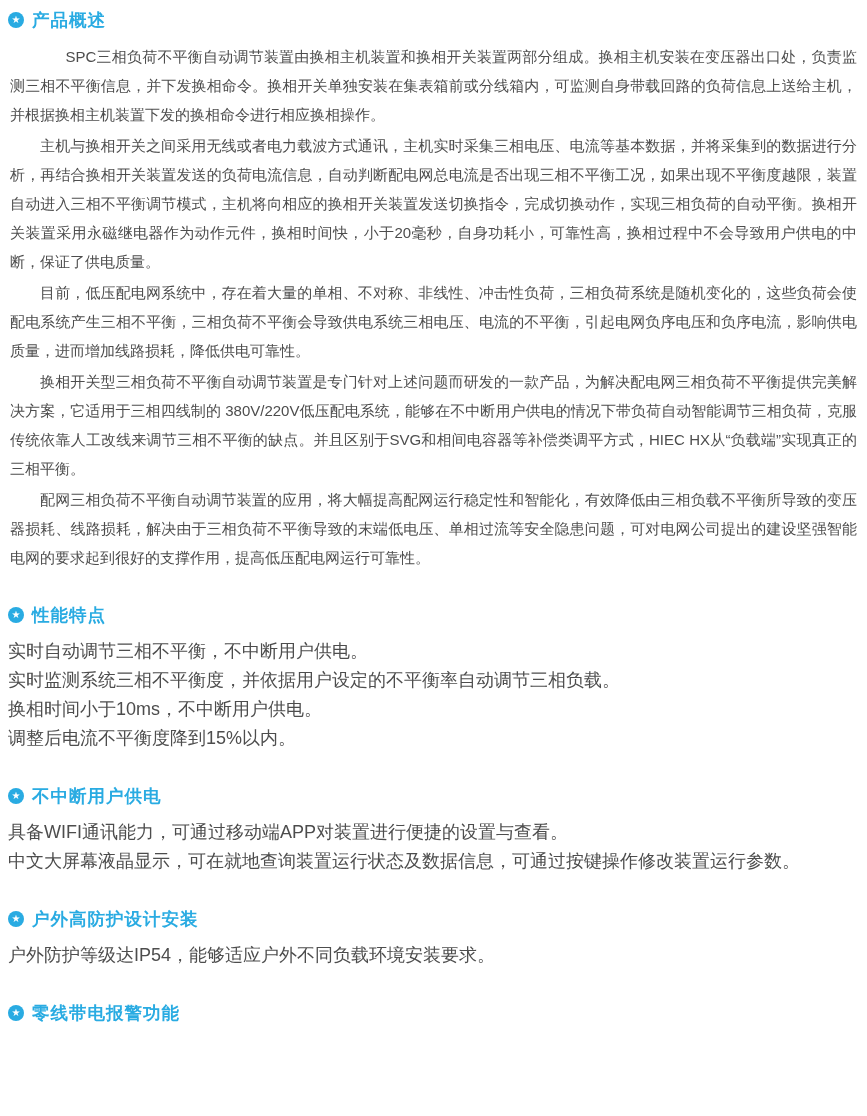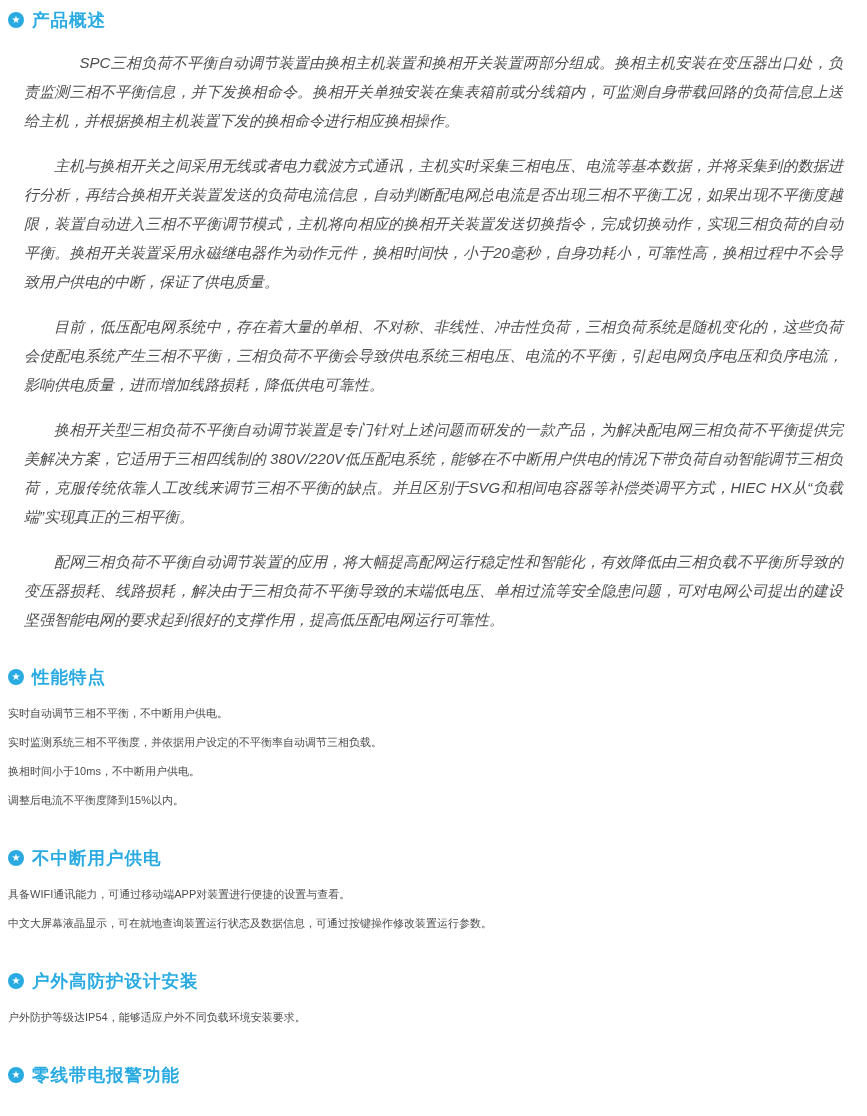--- a/index.html
+++ b/index.html
@@ -41,13 +41,12 @@
   }
 
   .para {
-    margin: 16px;
+    margin: 2px;
     font-size: 15px;
     line-height: 29px;
     text-align: justify;
     text-justify: inter-ideograph;
     text-indent: 2em;
-    font-style: italic;
   }
   .para.first-para { text-indent: 3.7em; }
 

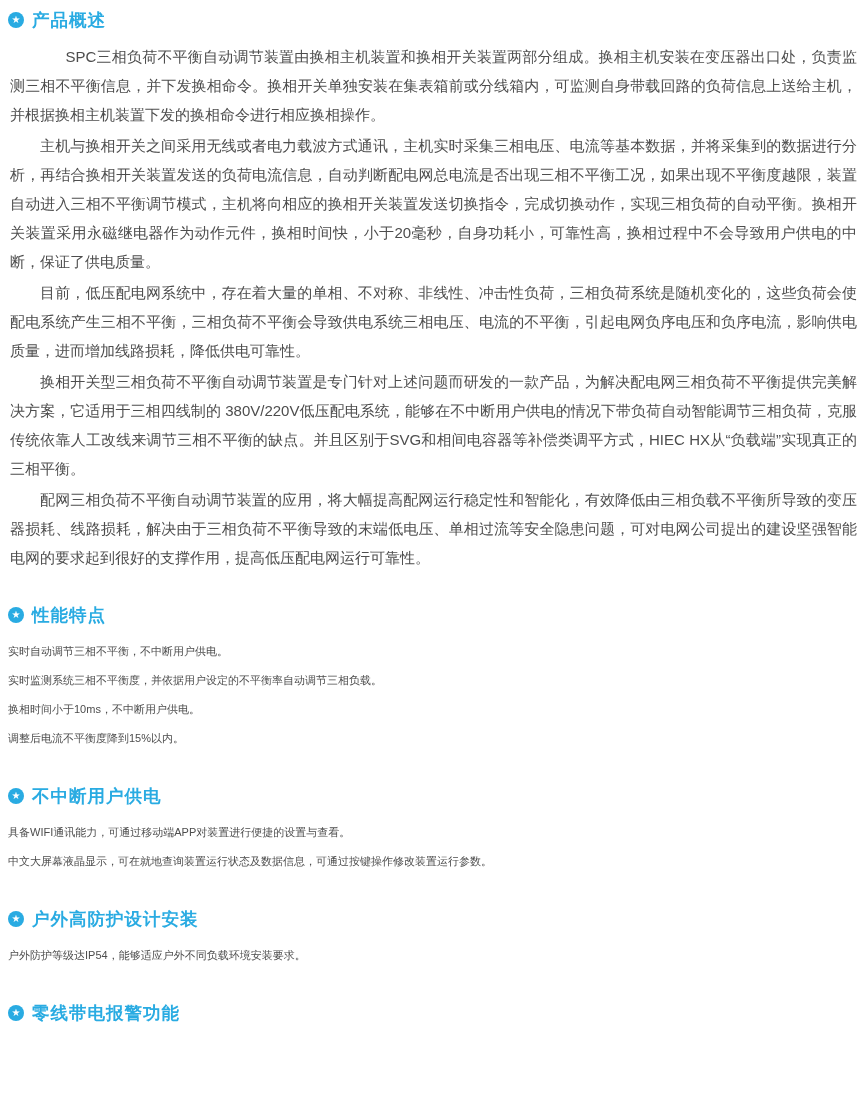--- a/index.html
+++ b/index.html
@@ -52,7 +52,7 @@
 
   .feature-line {
     margin: 0;
-    font-size: 11px;
+    font-size: 18px;
     line-height: 29px;
     text-align: left;
   }

